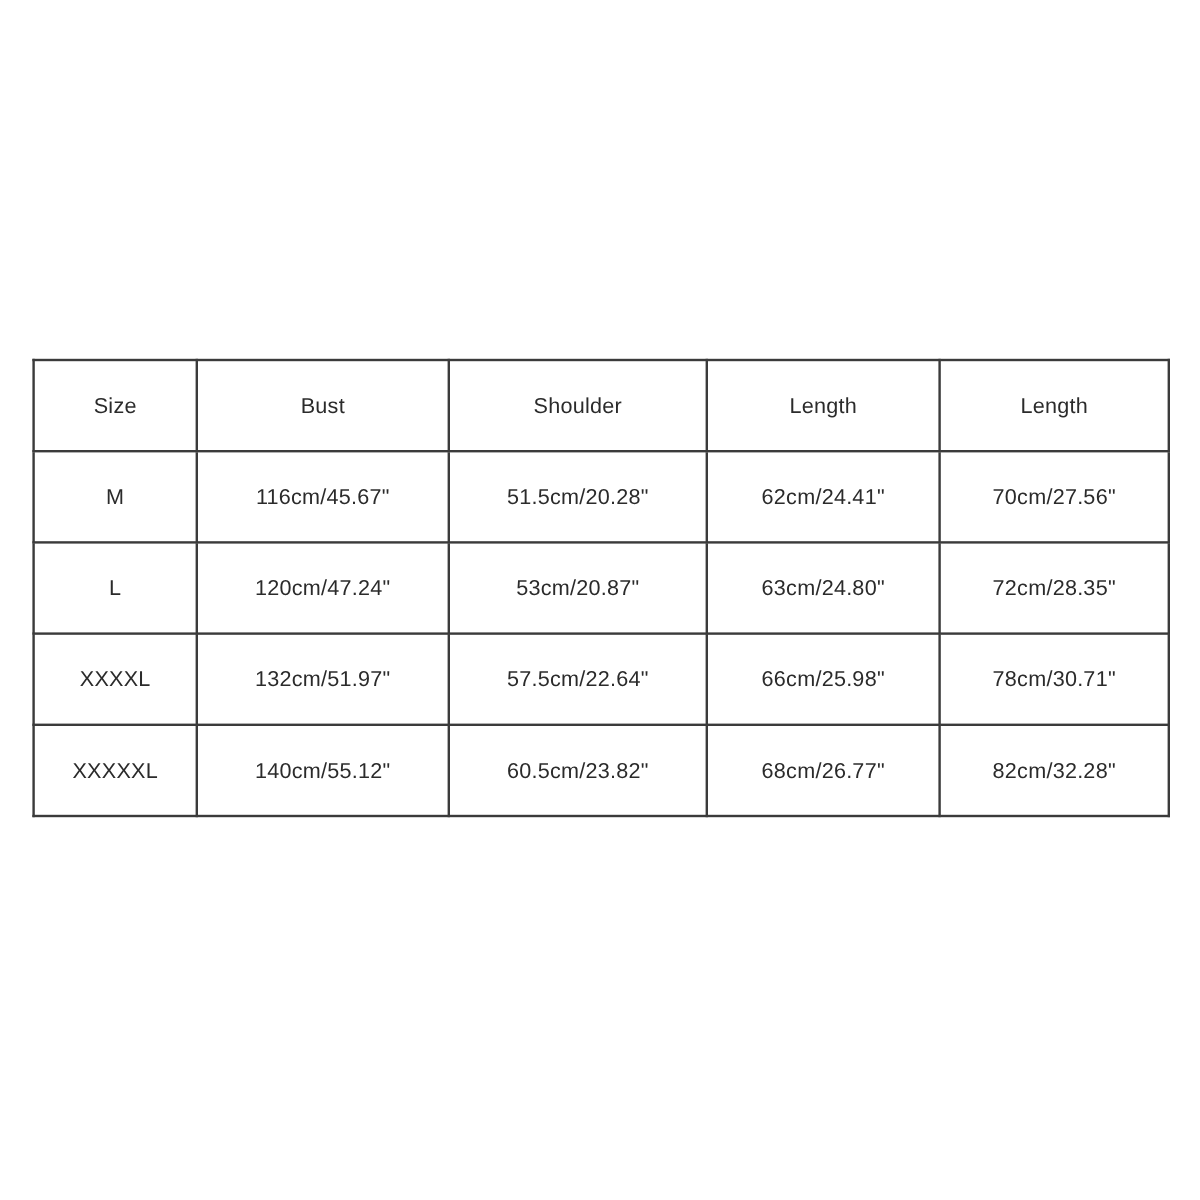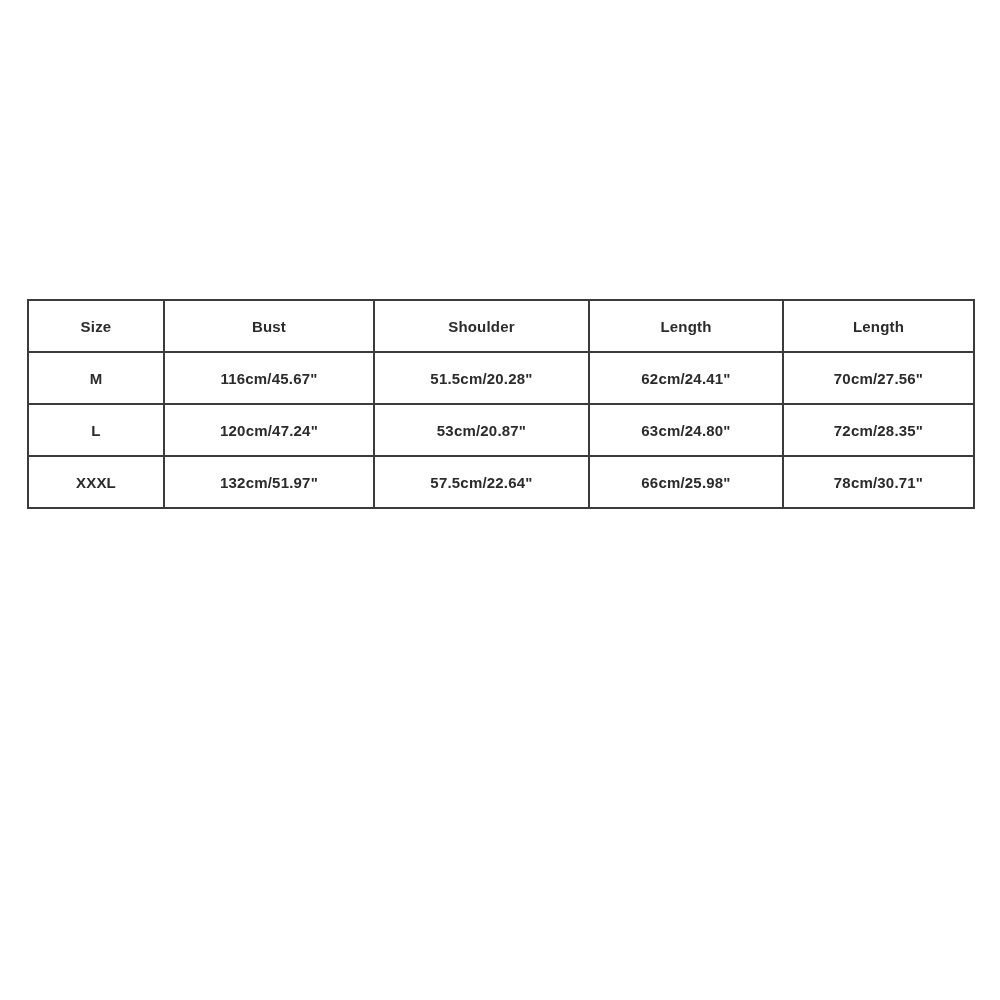--- a/index.html
+++ b/index.html
@@ -30,11 +30,11 @@
     height: 46px;
     text-align: center;
     vertical-align: middle;
-    font-size: 15px;
-    font-weight: bold;
+    font-size: 18px;
+    font-weight: normal;
     color: #2b2b2b;
     background: #ffffff;
-    padding: 2px;
+    padding: 14px;
     letter-spacing: 0.2px;
   }
   col.c-size     { width: 136px; }

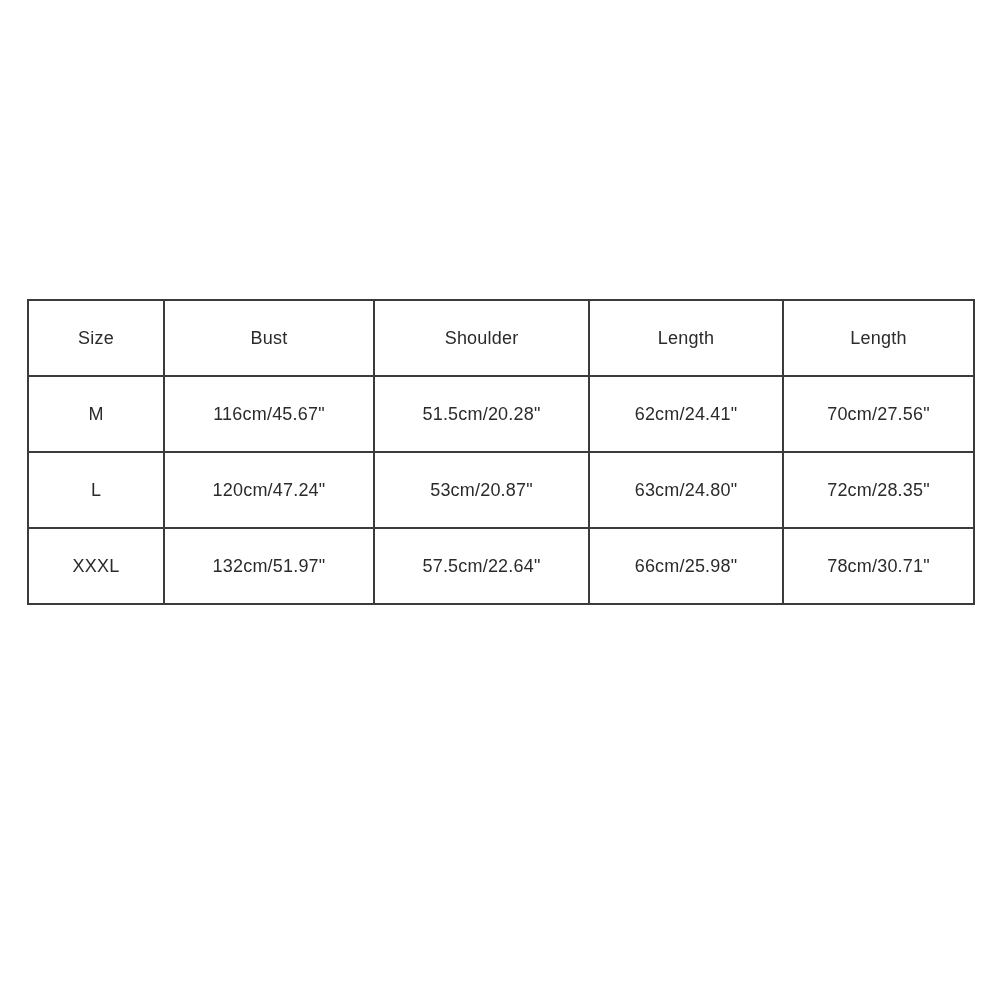--- a/index.html
+++ b/index.html
@@ -80,7 +80,7 @@
         <td>72cm/28.35"</td>
       </tr>
       <tr>
-        <td>XXXL</td>
+        <td>XXXXL</td>
         <td>132cm/51.97"</td>
         <td>57.5cm/22.64"</td>
         <td>66cm/25.98"</td>

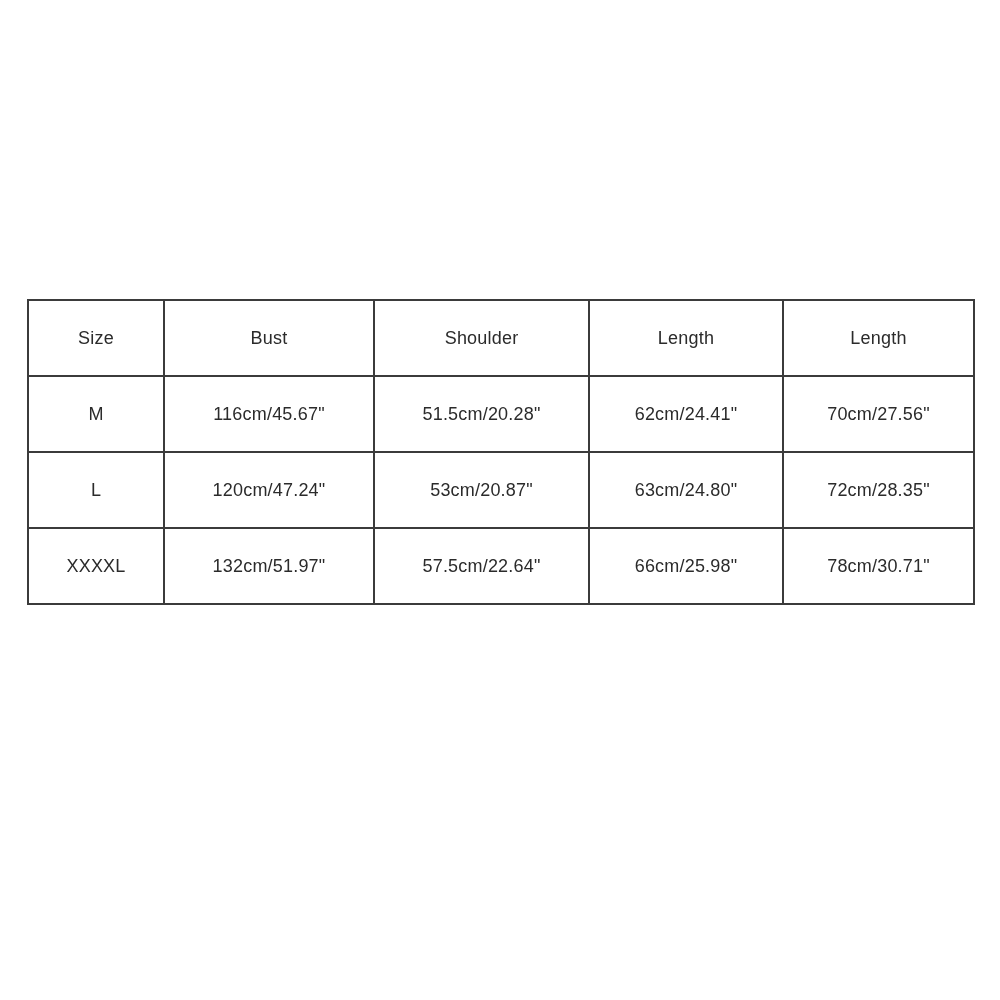--- a/index.html
+++ b/index.html
@@ -86,6 +86,13 @@
         <td>66cm/25.98"</td>
         <td>78cm/30.71"</td>
       </tr>
+      <tr>
+        <td>XXXXXL</td>
+        <td>140cm/55.12"</td>
+        <td>60.5cm/23.82"</td>
+        <td>68cm/26.77"</td>
+        <td>82cm/32.28"</td>
+      </tr>
     </tbody>
   </table>
 </div>

